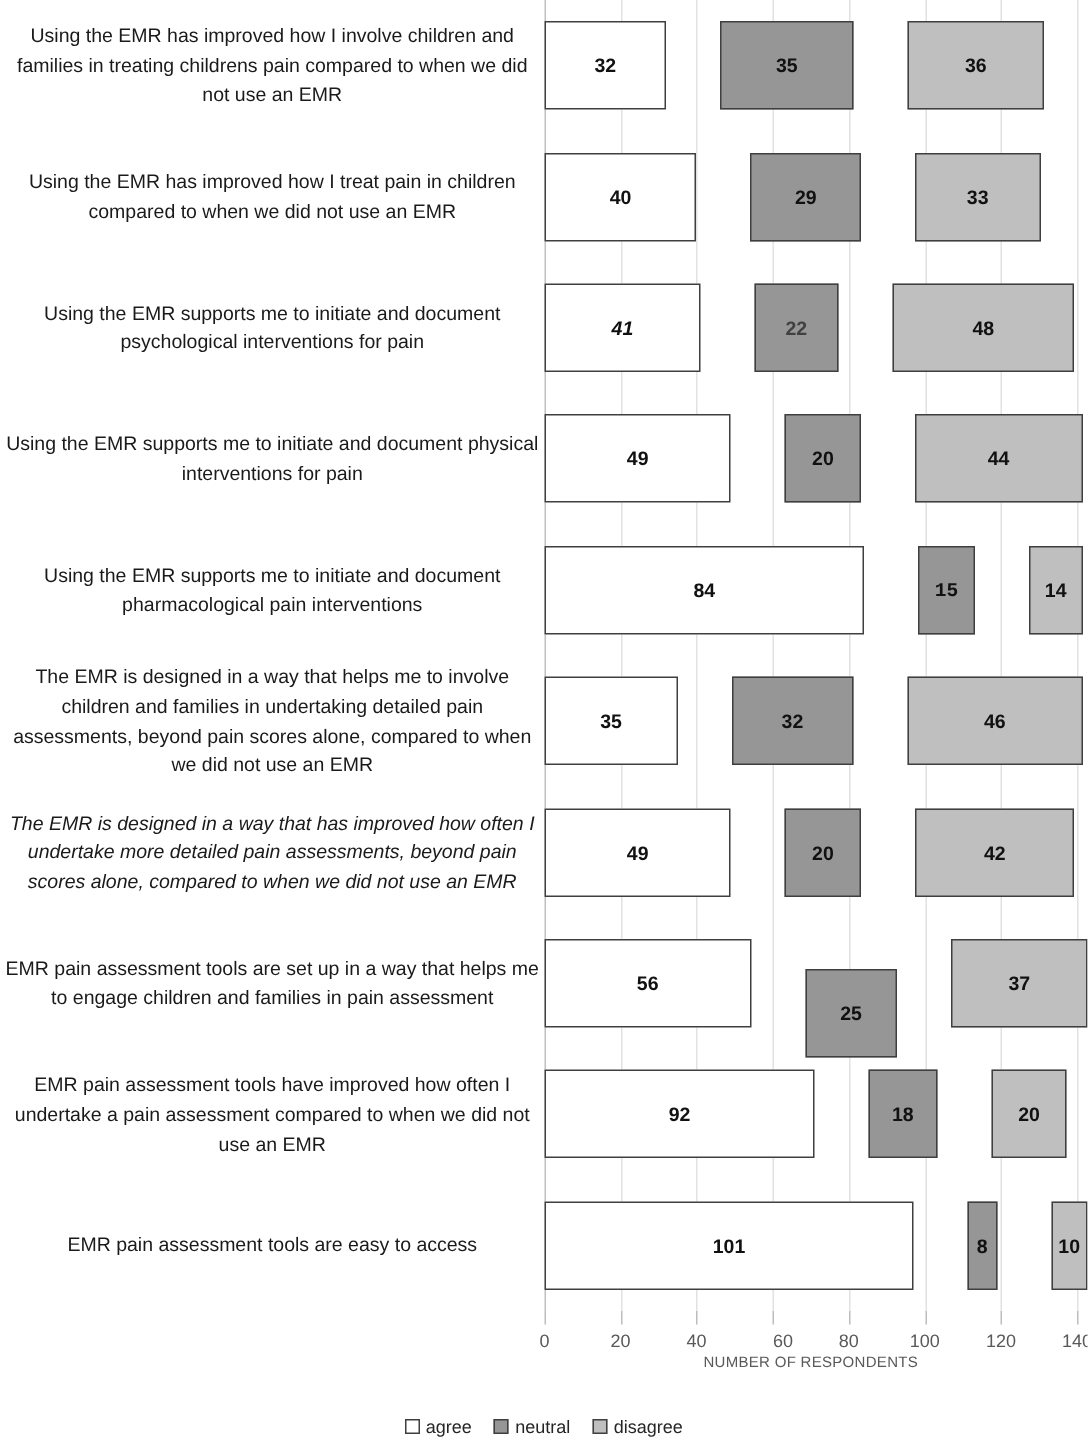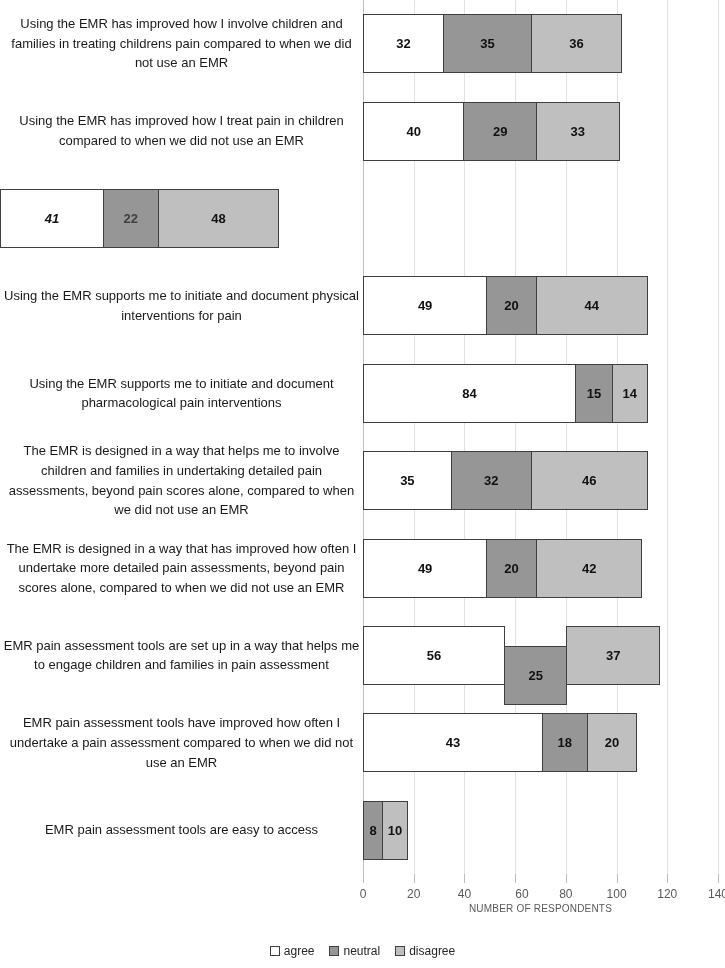--- a/index.html
+++ b/index.html
@@ -21,7 +21,7 @@
     text-align:center; font-size:13px; line-height:19.6px; color:#1a1a1a;
     padding:0 3px;
   }
-  .bar-track { position:relative; width:362px; display:flex; align-items:center; }
+  .bar-track { position:relative; width:362px; display:flex; align-items:center;gap:37px; }
   .seg {
     height:59px; border:1.5px solid #3f3f3f;
     display:flex; align-items:center; justify-content:center;

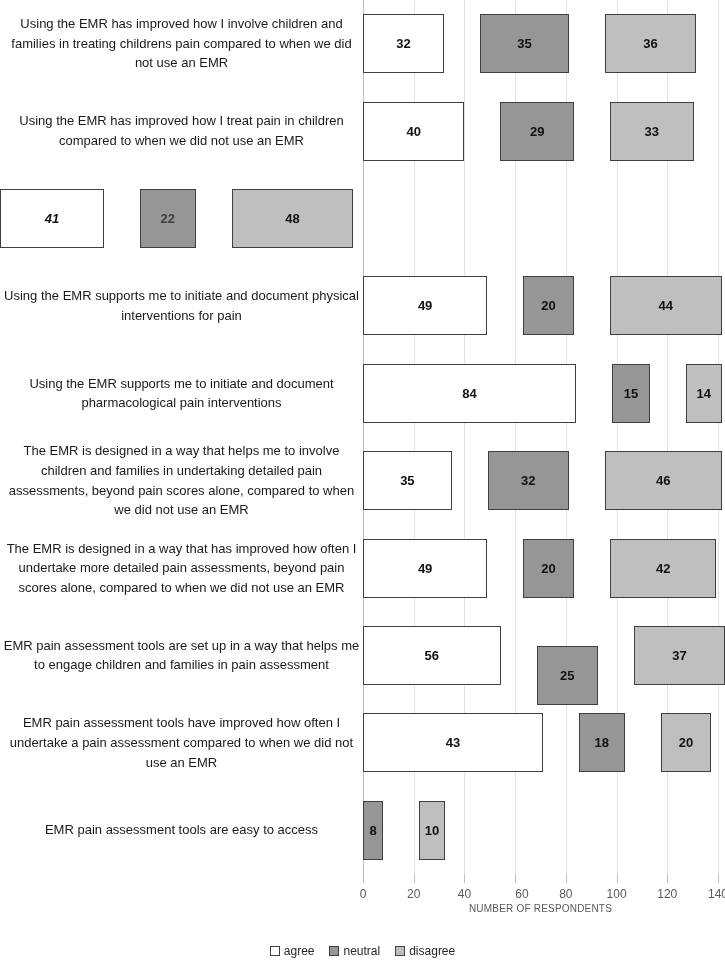--- a/index.html
+++ b/index.html
@@ -98,6 +98,7 @@
           </div>
         </div>
         <div class="chart-row">
+          <div class="category-label" style="color: rgb(26, 26, 26);">Using the EMR supports me to initiate and document psychological interventions for pain</div>
           <div class="bar-track">
             <div class="seg" style="width: 103.964px; background: rgb(255, 255, 255); border-color: rgb(63, 63, 63);">
               <span style="color: rgb(17, 17, 17); font-style: italic;">41</span>

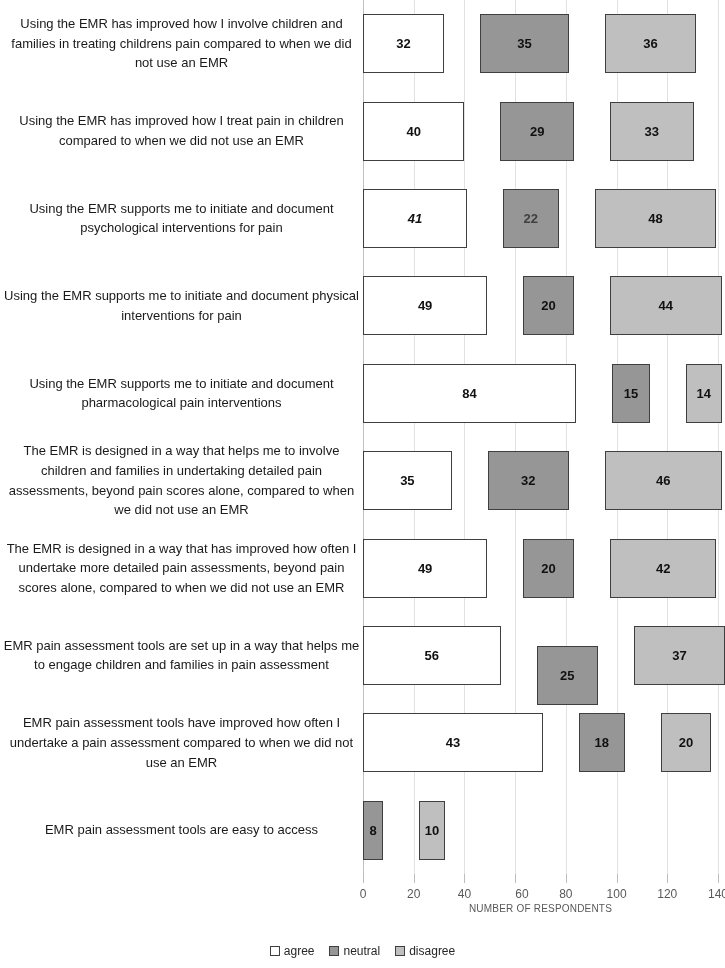--- a/index.html
+++ b/index.html
@@ -131,7 +131,7 @@
             <div class="seg" style="width: 213px; background: rgb(255, 255, 255); border-color: rgb(63, 63, 63);">
               <span style="color: rgb(17, 17, 17);">84</span>
             </div>
-            <div class="seg" style="width: 38.0357px; background: rgb(150, 150, 150); border-color: rgb(63, 63, 63);">
+            <div class="seg" style="width: 38.0357px; background: rgb(150, 150, 150); border-color: rgb(63, 63, 63); font-family: Liberation Mono, monospace;">
               <span style="color: rgb(17, 17, 17);">15</span>
             </div>
             <div class="seg" style="width: 35.5px; background: rgb(191, 191, 191); border-color: rgb(63, 63, 63);">

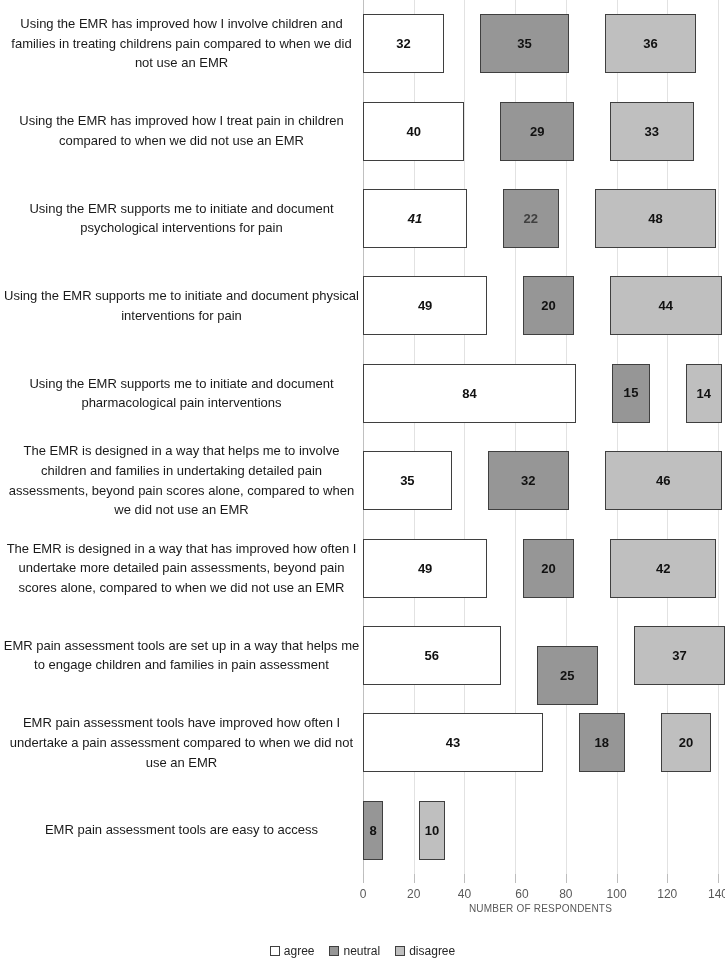--- a/index.html
+++ b/index.html
@@ -154,7 +154,7 @@
           </div>
         </div>
         <div class="chart-row">
-          <div class="category-label" style="color: rgb(26, 26, 26);">The EMR is designed in a way that has improved how often I undertake more detailed pain assessments, beyond pain scores alone, compared to when we did not use an EMR</div>
+          <div class="category-label" style="color: rgb(26, 26, 26); font-style: italic;">The EMR is designed in a way that has improved how often I undertake more detailed pain assessments, beyond pain scores alone, compared to when we did not use an EMR</div>
           <div class="bar-track">
             <div class="seg" style="width: 124.25px; background: rgb(255, 255, 255); border-color: rgb(63, 63, 63);">
               <span style="color: rgb(17, 17, 17);">49</span>

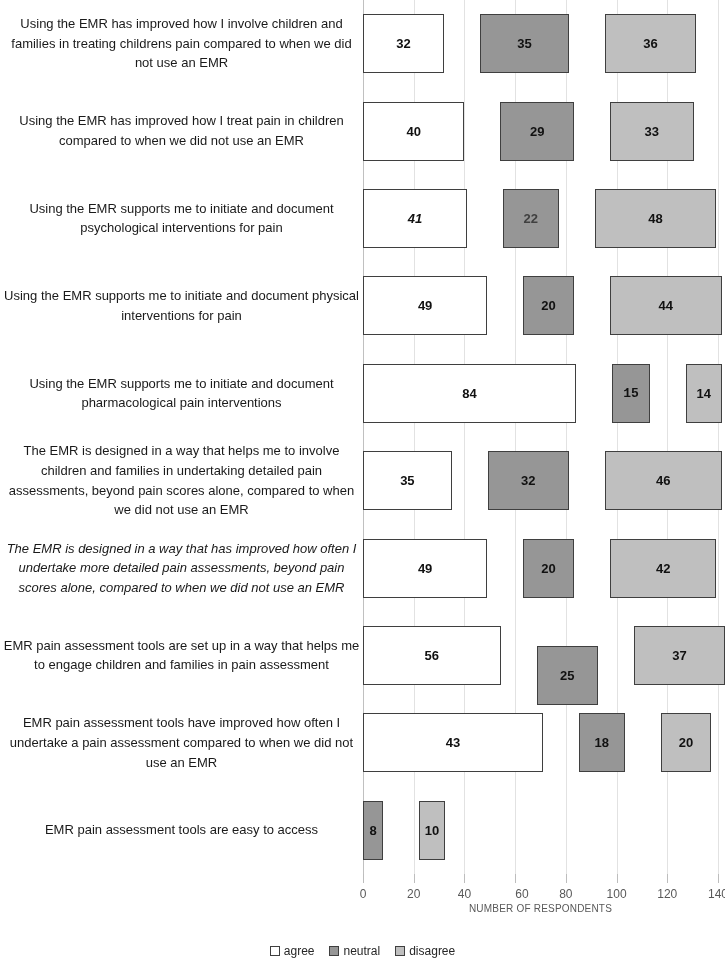--- a/index.html
+++ b/index.html
@@ -185,7 +185,7 @@
           <div class="category-label" style="color: rgb(26, 26, 26);">EMR pain assessment tools have improved how often I undertake a pain assessment compared to when we did not use an EMR</div>
           <div class="bar-track">
             <div class="seg" style="width: 180.036px; background: rgb(255, 255, 255); border-color: rgb(63, 63, 63);">
-              <span style="color: rgb(17, 17, 17);">43</span>
+              <span style="color: rgb(17, 17, 17);">92</span>
             </div>
             <div class="seg" style="width: 45.6429px; background: rgb(150, 150, 150); border-color: rgb(63, 63, 63);">
               <span style="color: rgb(17, 17, 17);">18</span>

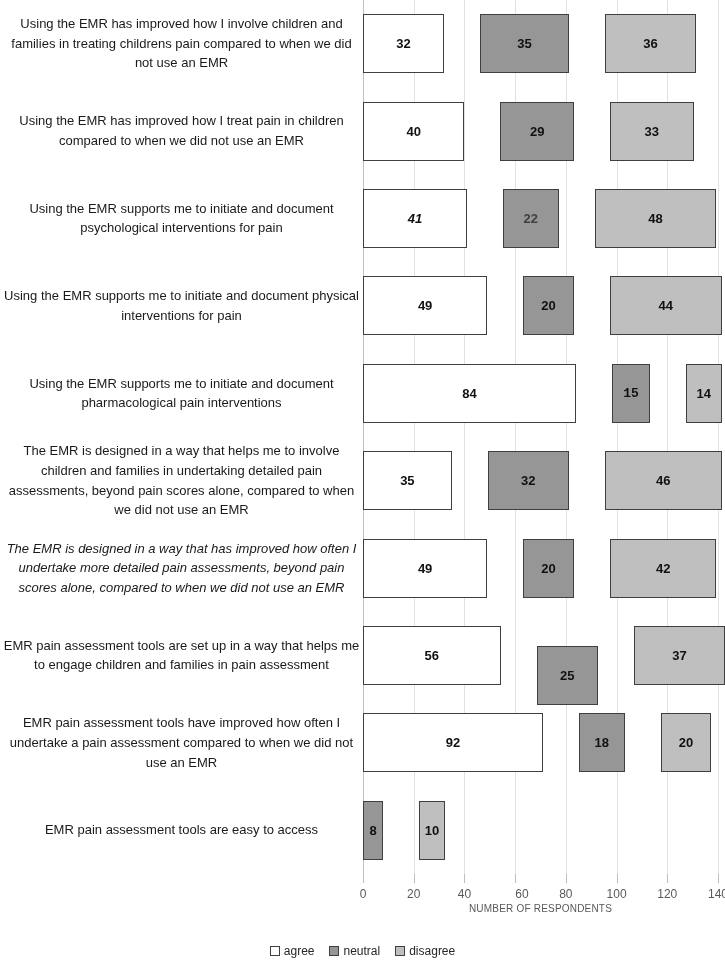--- a/index.html
+++ b/index.html
@@ -198,6 +198,9 @@
         <div class="chart-row">
           <div class="category-label" style="color: rgb(26, 26, 26);">EMR pain assessment tools are easy to access</div>
           <div class="bar-track">
+            <div class="seg" style="width: 256.107px; background: rgb(255, 255, 255); border-color: rgb(63, 63, 63);">
+              <span style="color: rgb(17, 17, 17);">101</span>
+            </div>
             <div class="seg" style="width: 20.2857px; background: rgb(150, 150, 150); border-color: rgb(63, 63, 63);">
               <span style="color: rgb(17, 17, 17);">8</span>
             </div>

